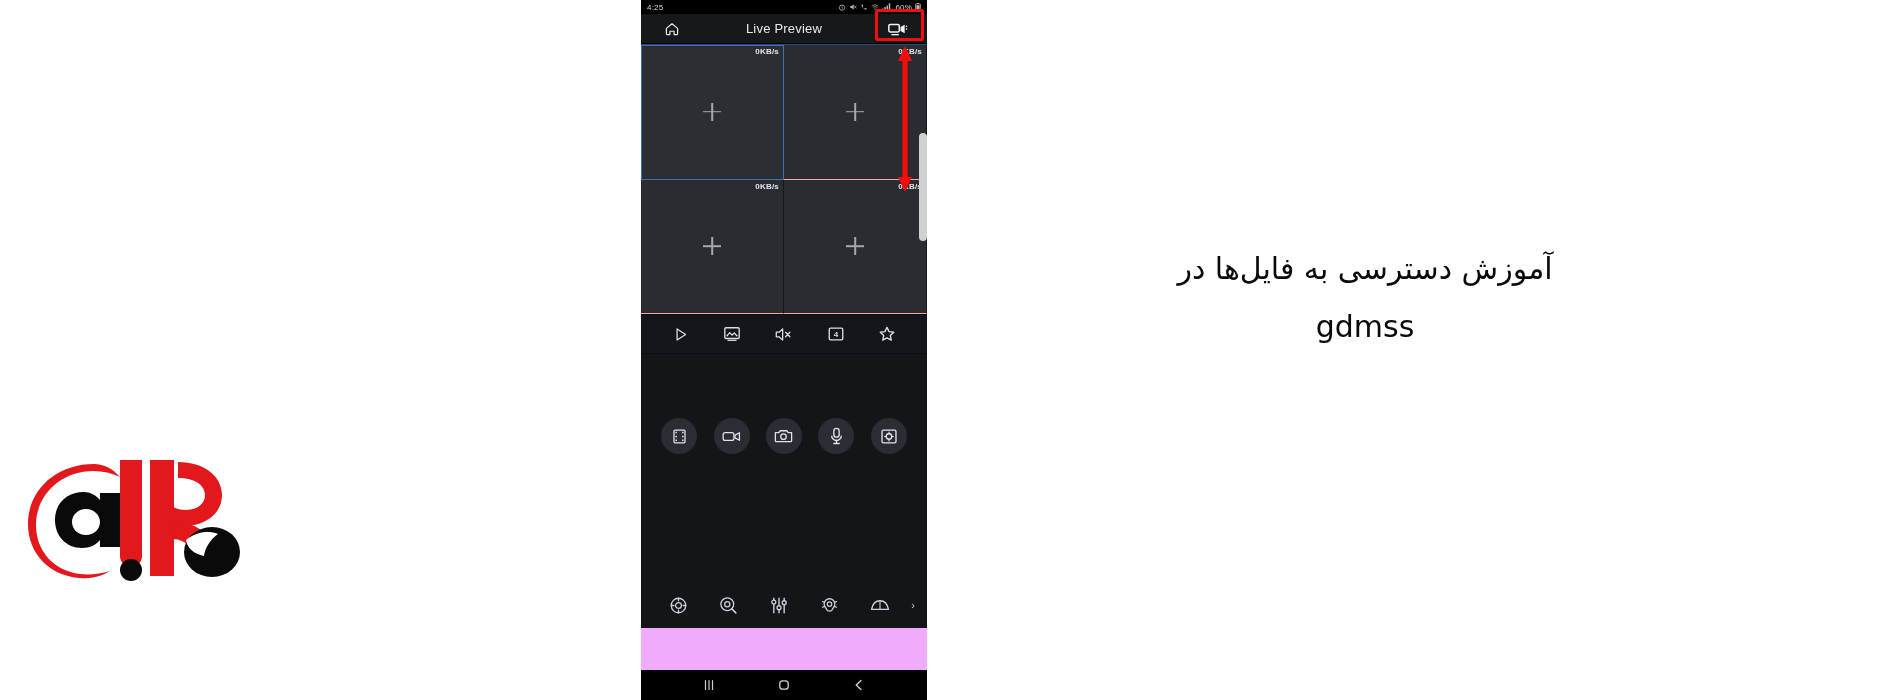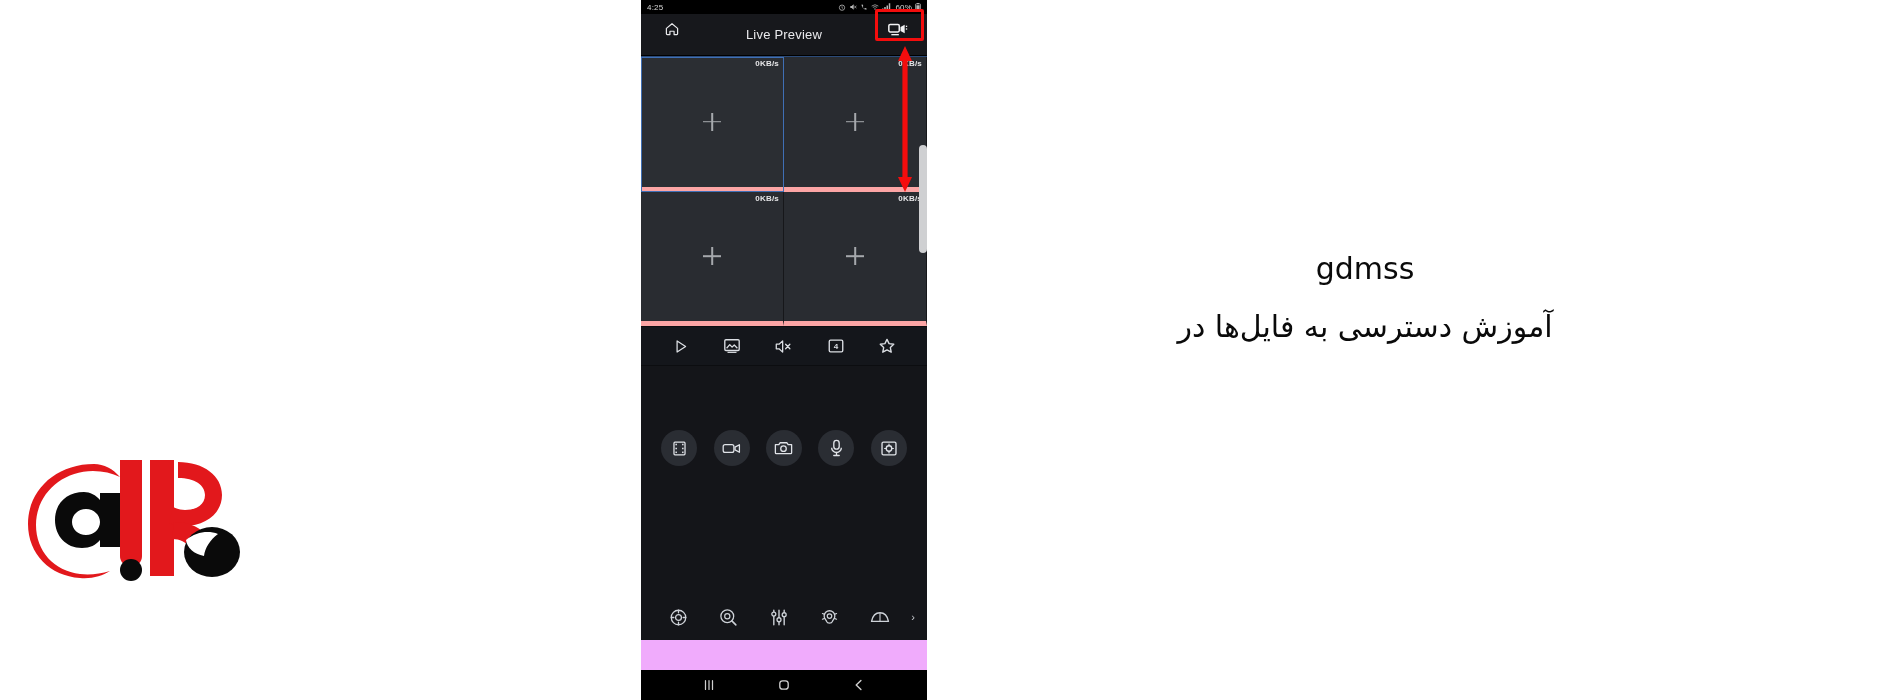--- a/index.html
+++ b/index.html
@@ -48,7 +48,7 @@
   
   .titlebar {
     position: relative;
-    height: 42px;
+    height: 30px;
     background: #17181c;
     display: flex;
     align-items: center;

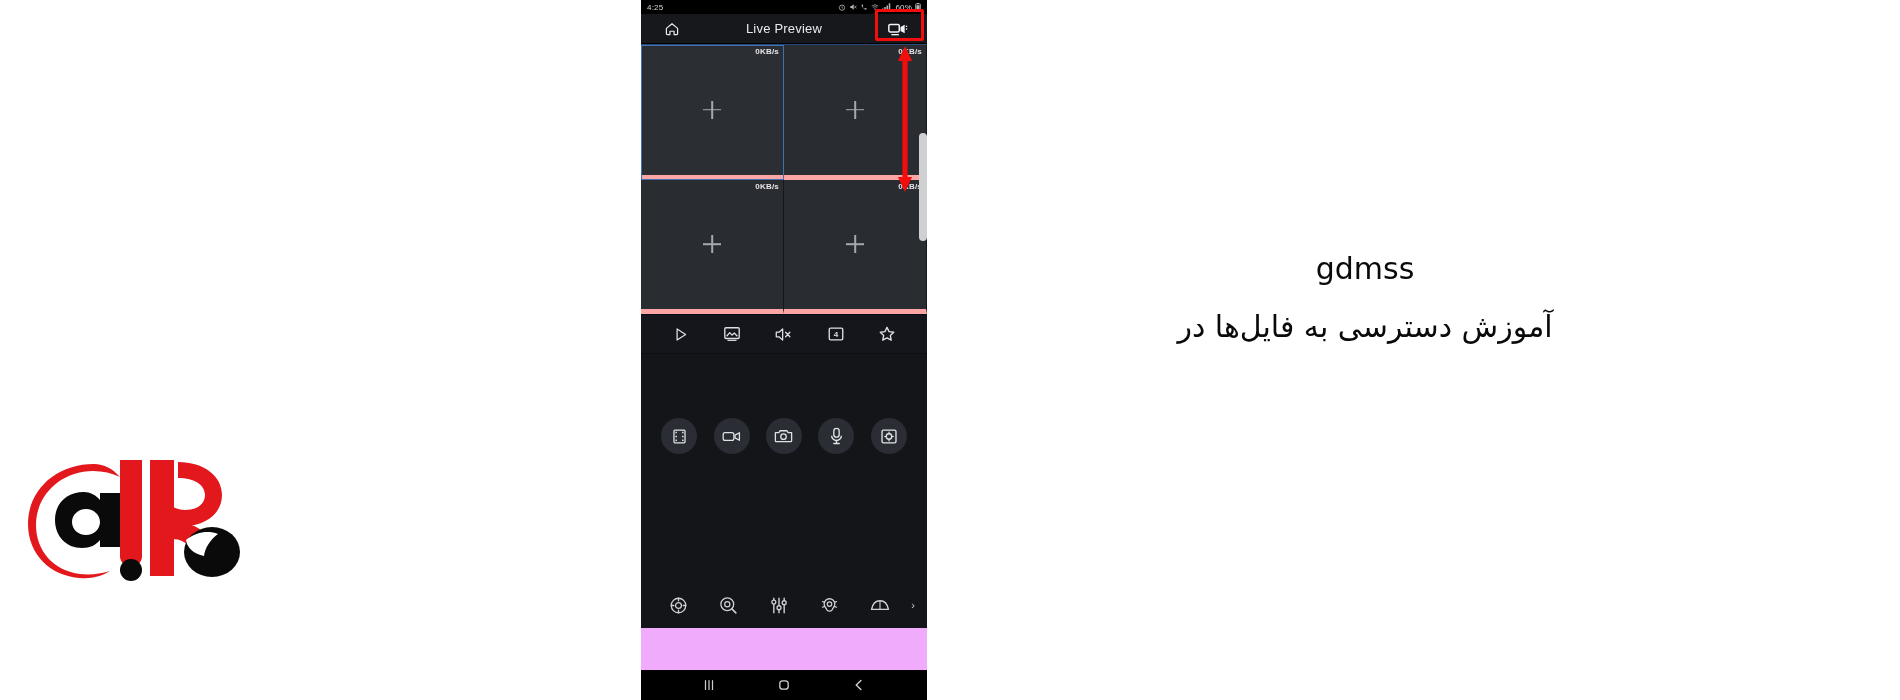--- a/index.html
+++ b/index.html
@@ -101,7 +101,7 @@
     position: relative;
     background: #292c31;
     border-right: 1px solid #16171a;
-    border-bottom: 5px solid #fca5a5;
+    border-bottom: 1px solid #fca5a5;
     display: flex;
     align-items: center;
     justify-content: center;

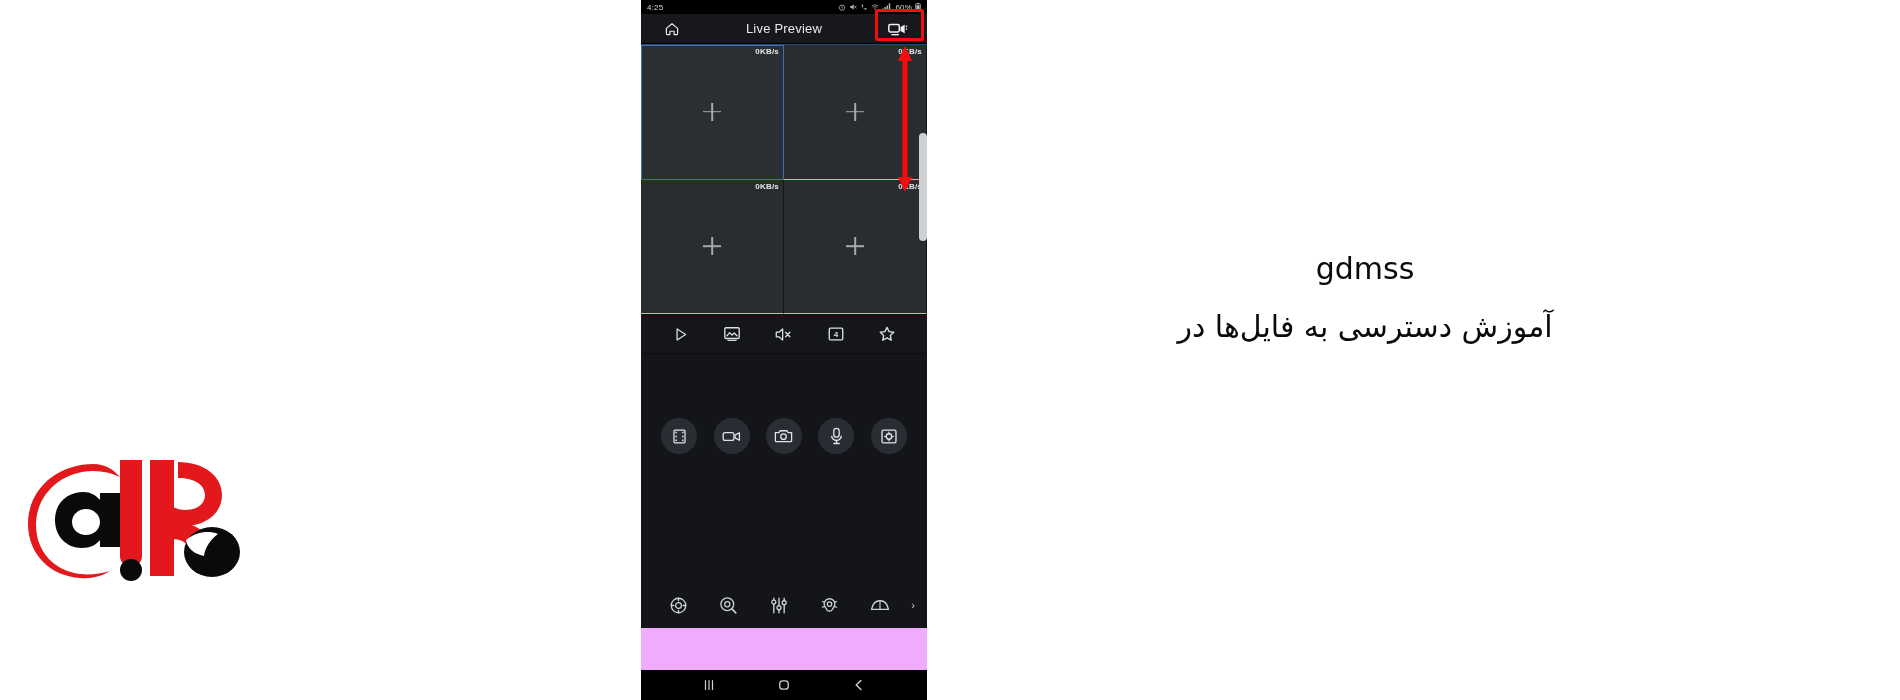--- a/index.html
+++ b/index.html
@@ -523,8 +523,8 @@
 </svg>
 
 <div id="caption">
+  <div class="line">آموزش دسترسی به فایل‌ها در</div>
   <div class="line latin">gdmss</div>
-  <div class="line">آموزش دسترسی به فایل‌ها در</div>
 </div>
 
 <svg id="logo" viewBox="0 0 232 140">

